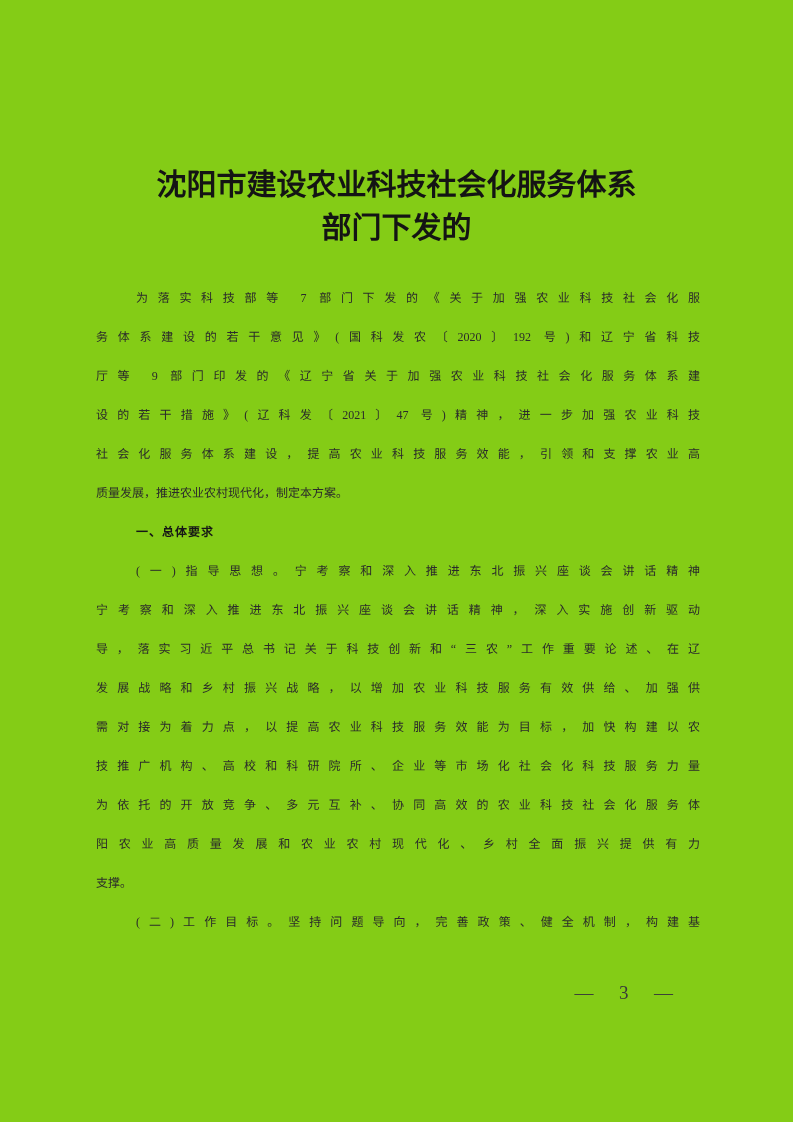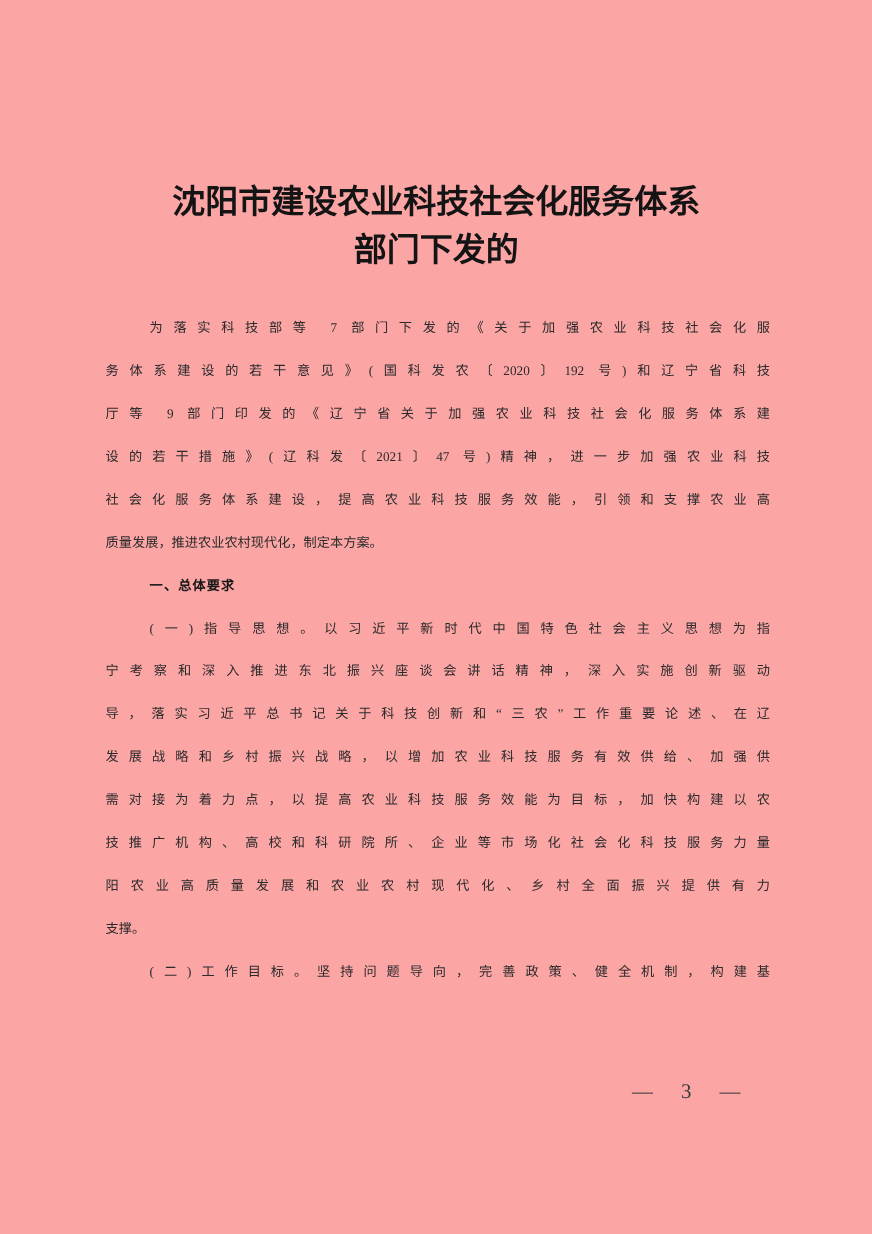--- a/index.html
+++ b/index.html
@@ -11,7 +11,7 @@
     position: relative;
     width: 793px;
     height: 1122px;
-    background: #fca5a5;
+    background: #84cc16;
     font-family: "Liberation Serif", serif;
     color: #2b2b2b;
     overflow: hidden;

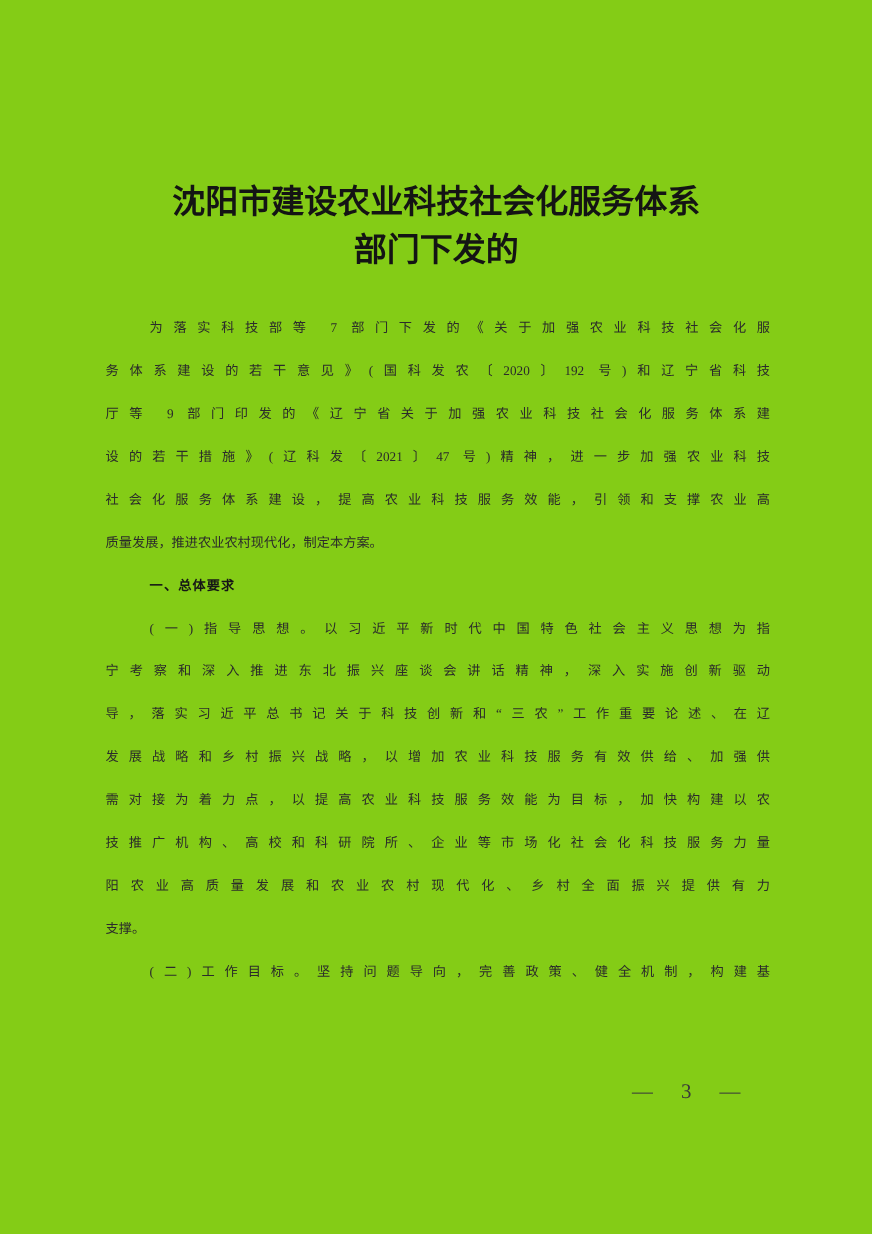--- a/index.html
+++ b/index.html
@@ -82,7 +82,7 @@
 
     <div class="line indent heading">一、总体要求</div>
 
-    <div class="line indent">(一)指导思想。以习近平新时代中国特色社会主义思想为指</div>
+    <div class="line indent">(一)指导思想。宁考察和深入推进东北振兴座谈会讲话精神</div>
     <div class="line">宁考察和深入推进东北振兴座谈会讲话精神，深入实施创新驱动</div>
     <div class="line">导，落实习近平总书记关于科技创新和“三农”工作重要论述、在辽</div>
     <div class="line">发展战略和乡村振兴战略，以增加农业科技服务有效供给、加强供</div>

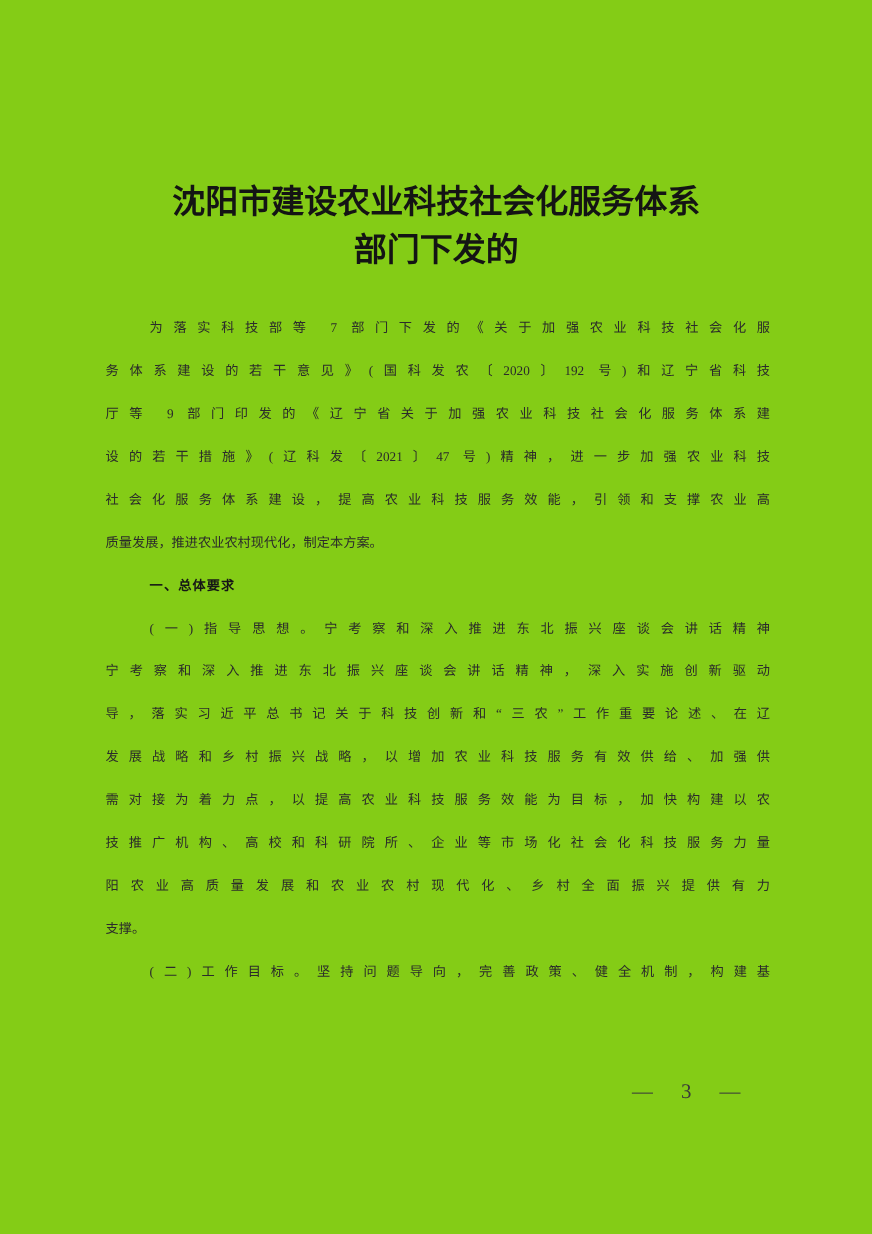--- a/index.html
+++ b/index.html
@@ -88,6 +88,7 @@
     <div class="line">发展战略和乡村振兴战略，以增加农业科技服务有效供给、加强供</div>
     <div class="line">需对接为着力点，以提高农业科技服务效能为目标，加快构建以农</div>
     <div class="line">技推广机构、高校和科研院所、企业等市场化社会化科技服务力量</div>
+    <div class="line">为依托的开放竞争、多元互补、协同高效的农业科技社会化服务体</div>
     <div class="line">阳农业高质量发展和农业农村现代化、乡村全面振兴提供有力</div>
     <div class="line end">支撑。</div>
 

